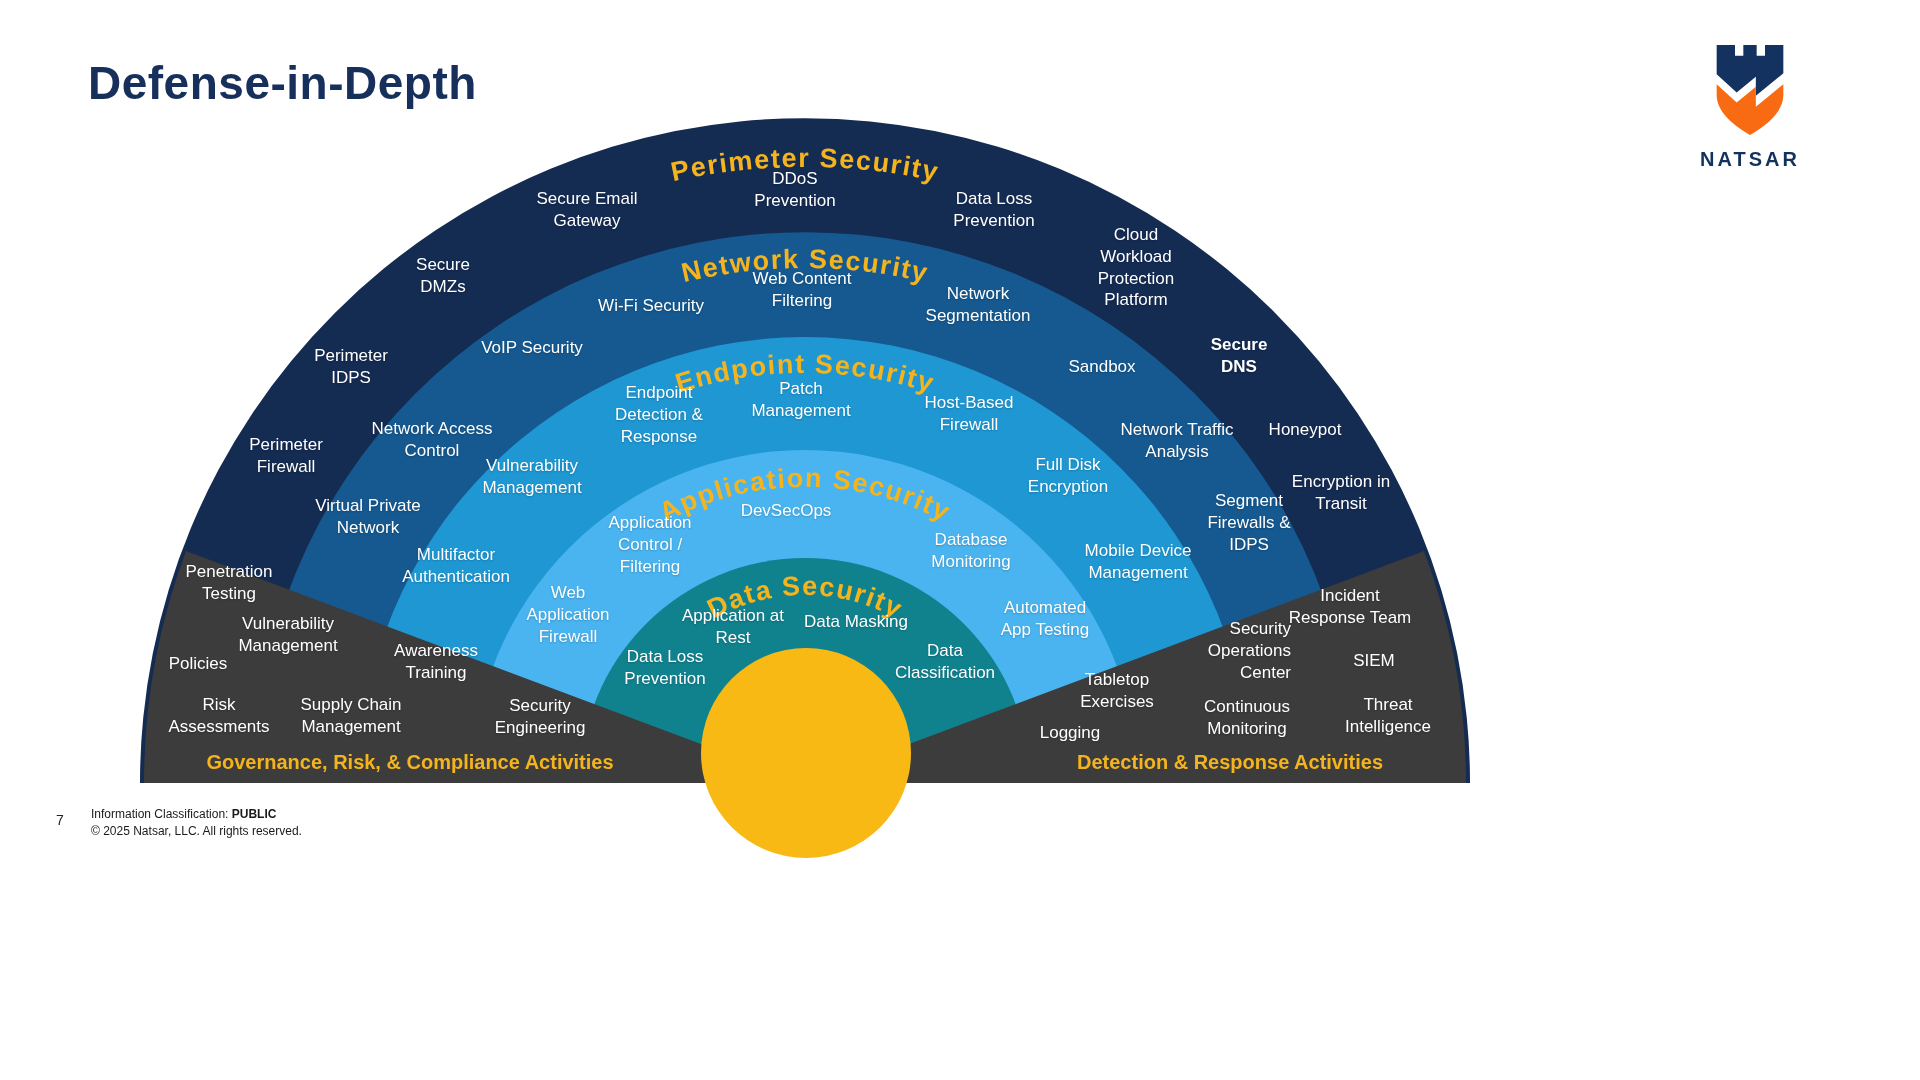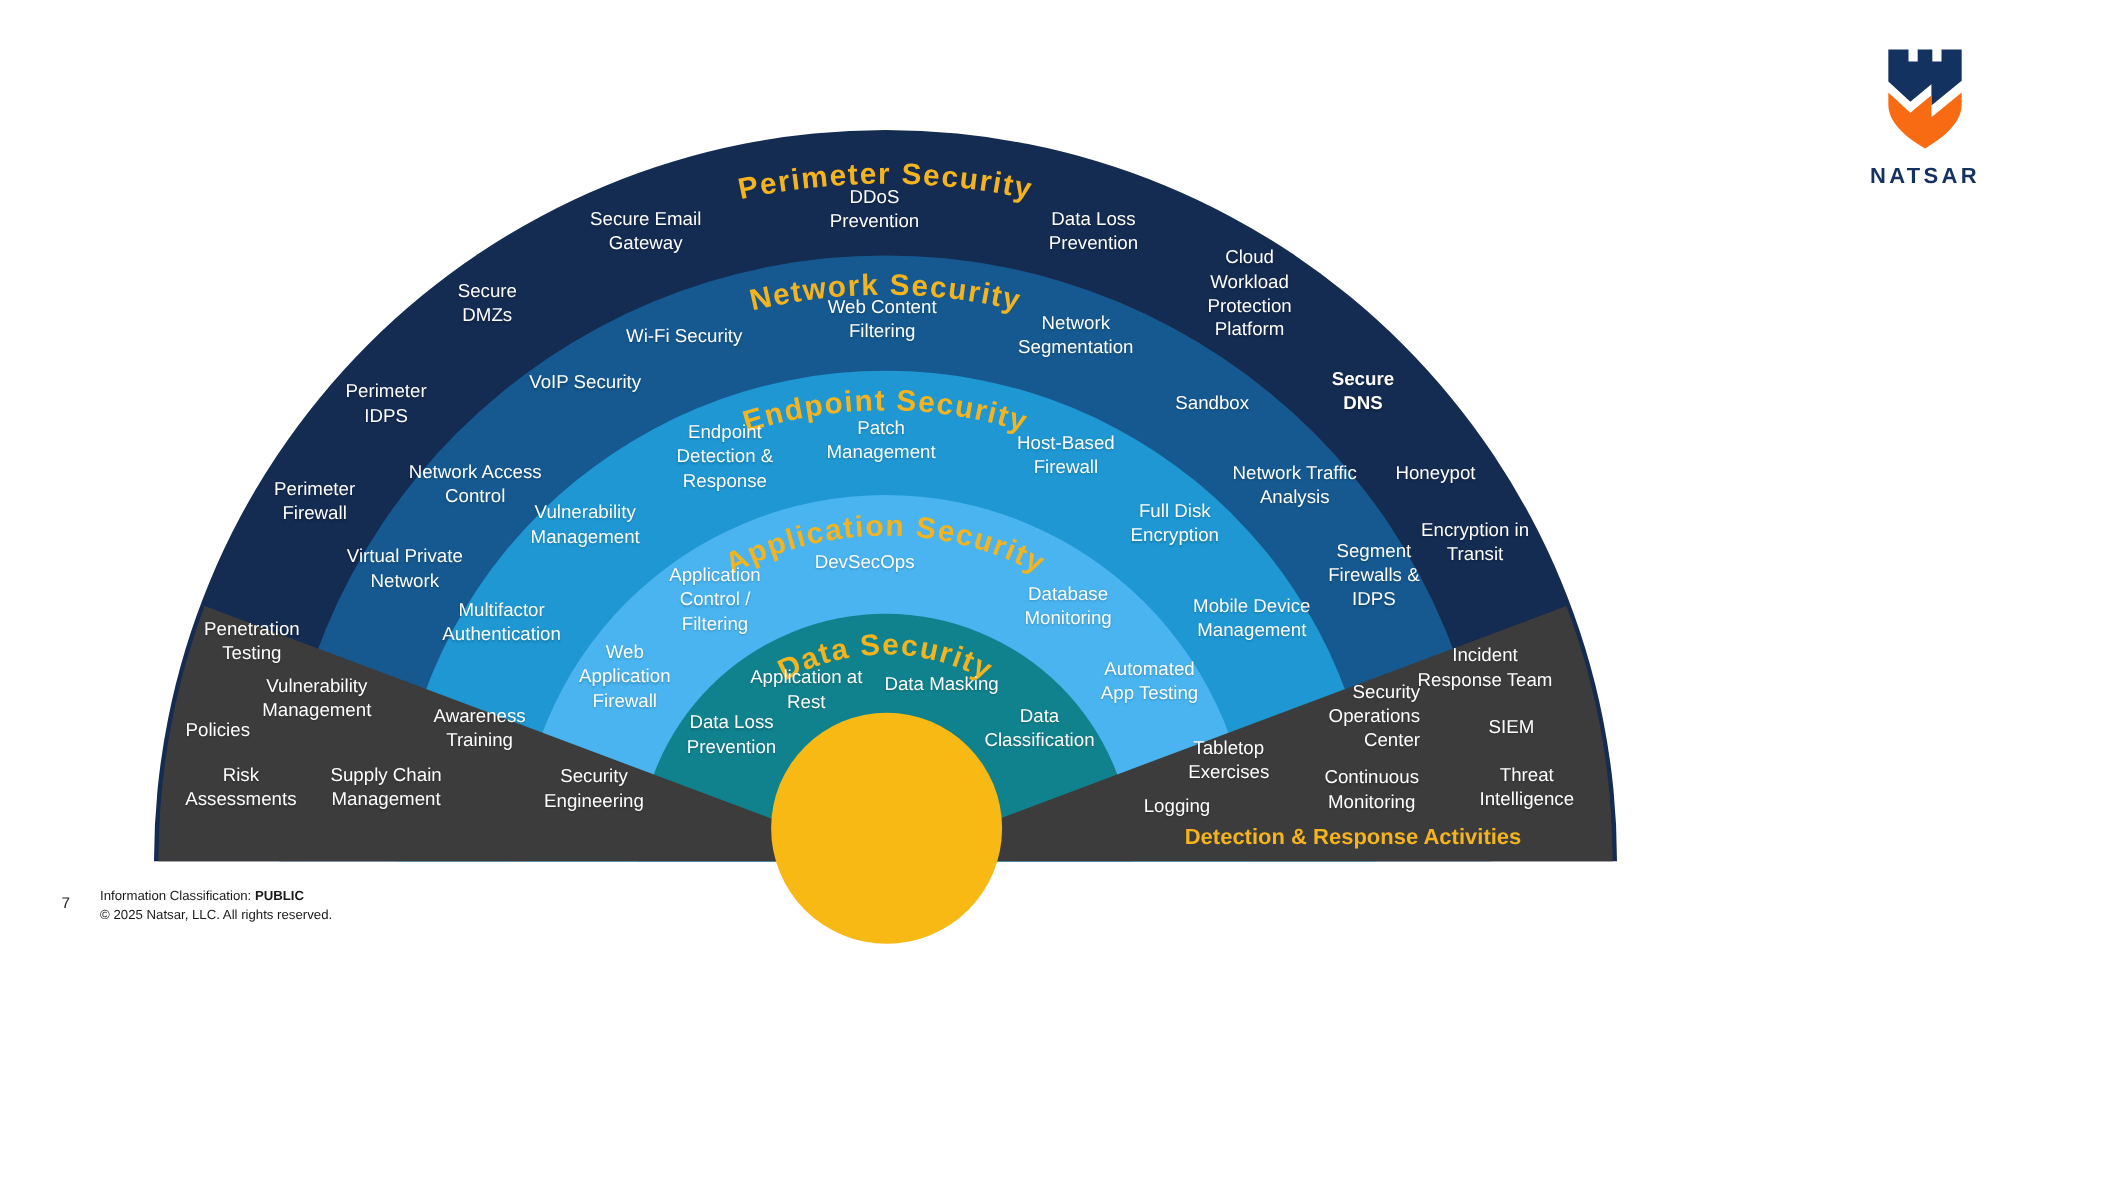--- a/index.html
+++ b/index.html
@@ -28,6 +28,7 @@
 
 <div class="stage">
 
+  <div class="slide-title">Defense-in-Depth</div>
 
   <div class="logo">
     <svg width="86" height="100" viewBox="0 0 100 120">

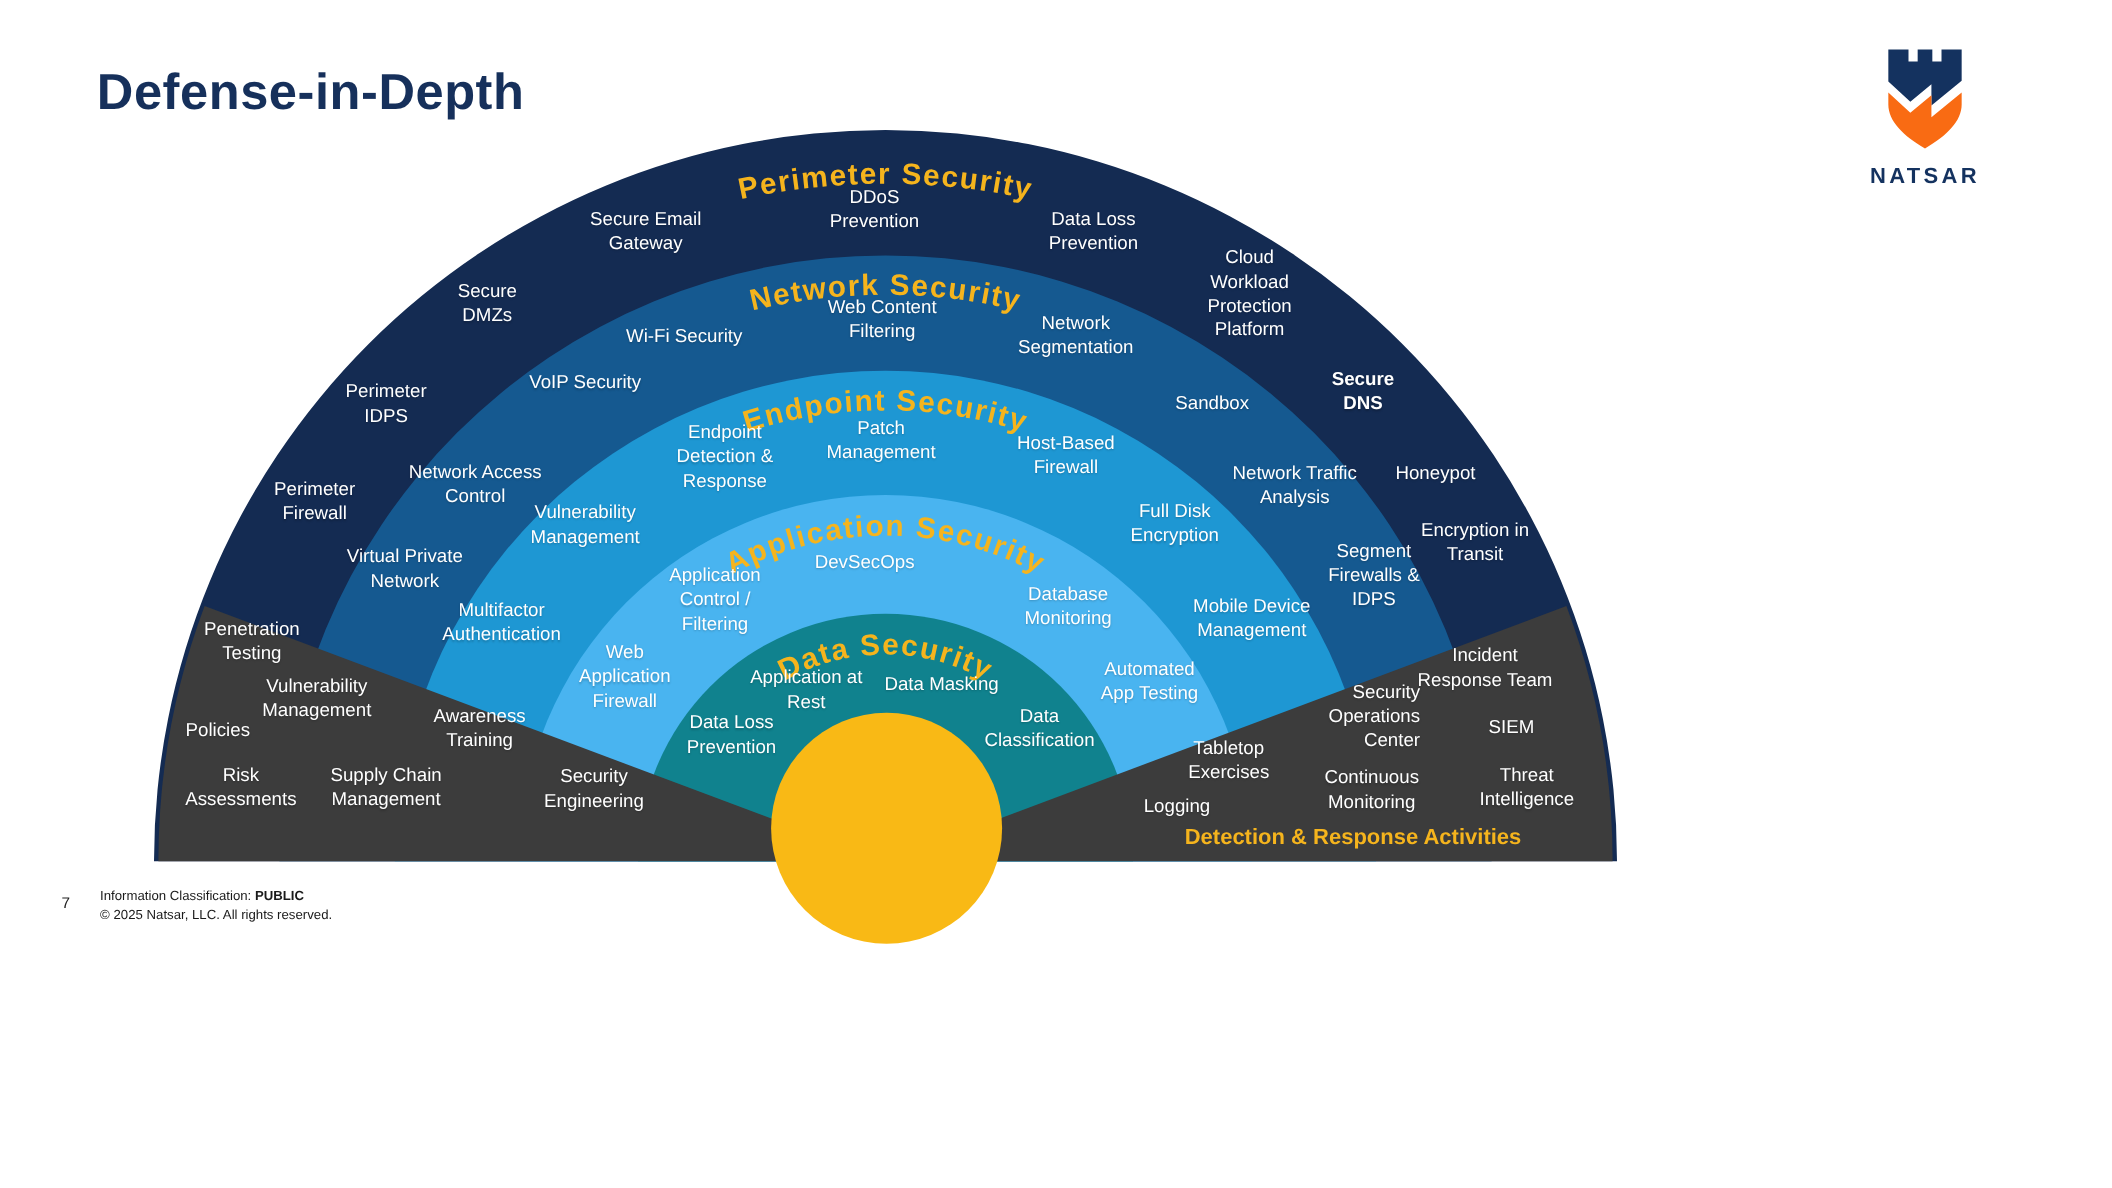--- a/index.html
+++ b/index.html
@@ -86,7 +86,7 @@
   <div class="item" style="left:1305px;top:430px;width:100px;">Honeypot</div>
   <div class="item" style="left:1341px;top:493px;width:105px;">Encryption in Transit</div>
 
-  <div class="item" style="left:622px;top:306px;width:130px;">Wi-Fi Security</div>
+  <div class="item" style="left:651px;top:306px;width:130px;">Wi-Fi Security</div>
   <div class="item" style="left:802px;top:290px;width:105px;">Web Content Filtering</div>
   <div class="item" style="left:978px;top:305px;width:115px;">Network Segmentation</div>
   <div class="item" style="left:532px;top:348px;width:120px;">VoIP Security</div>

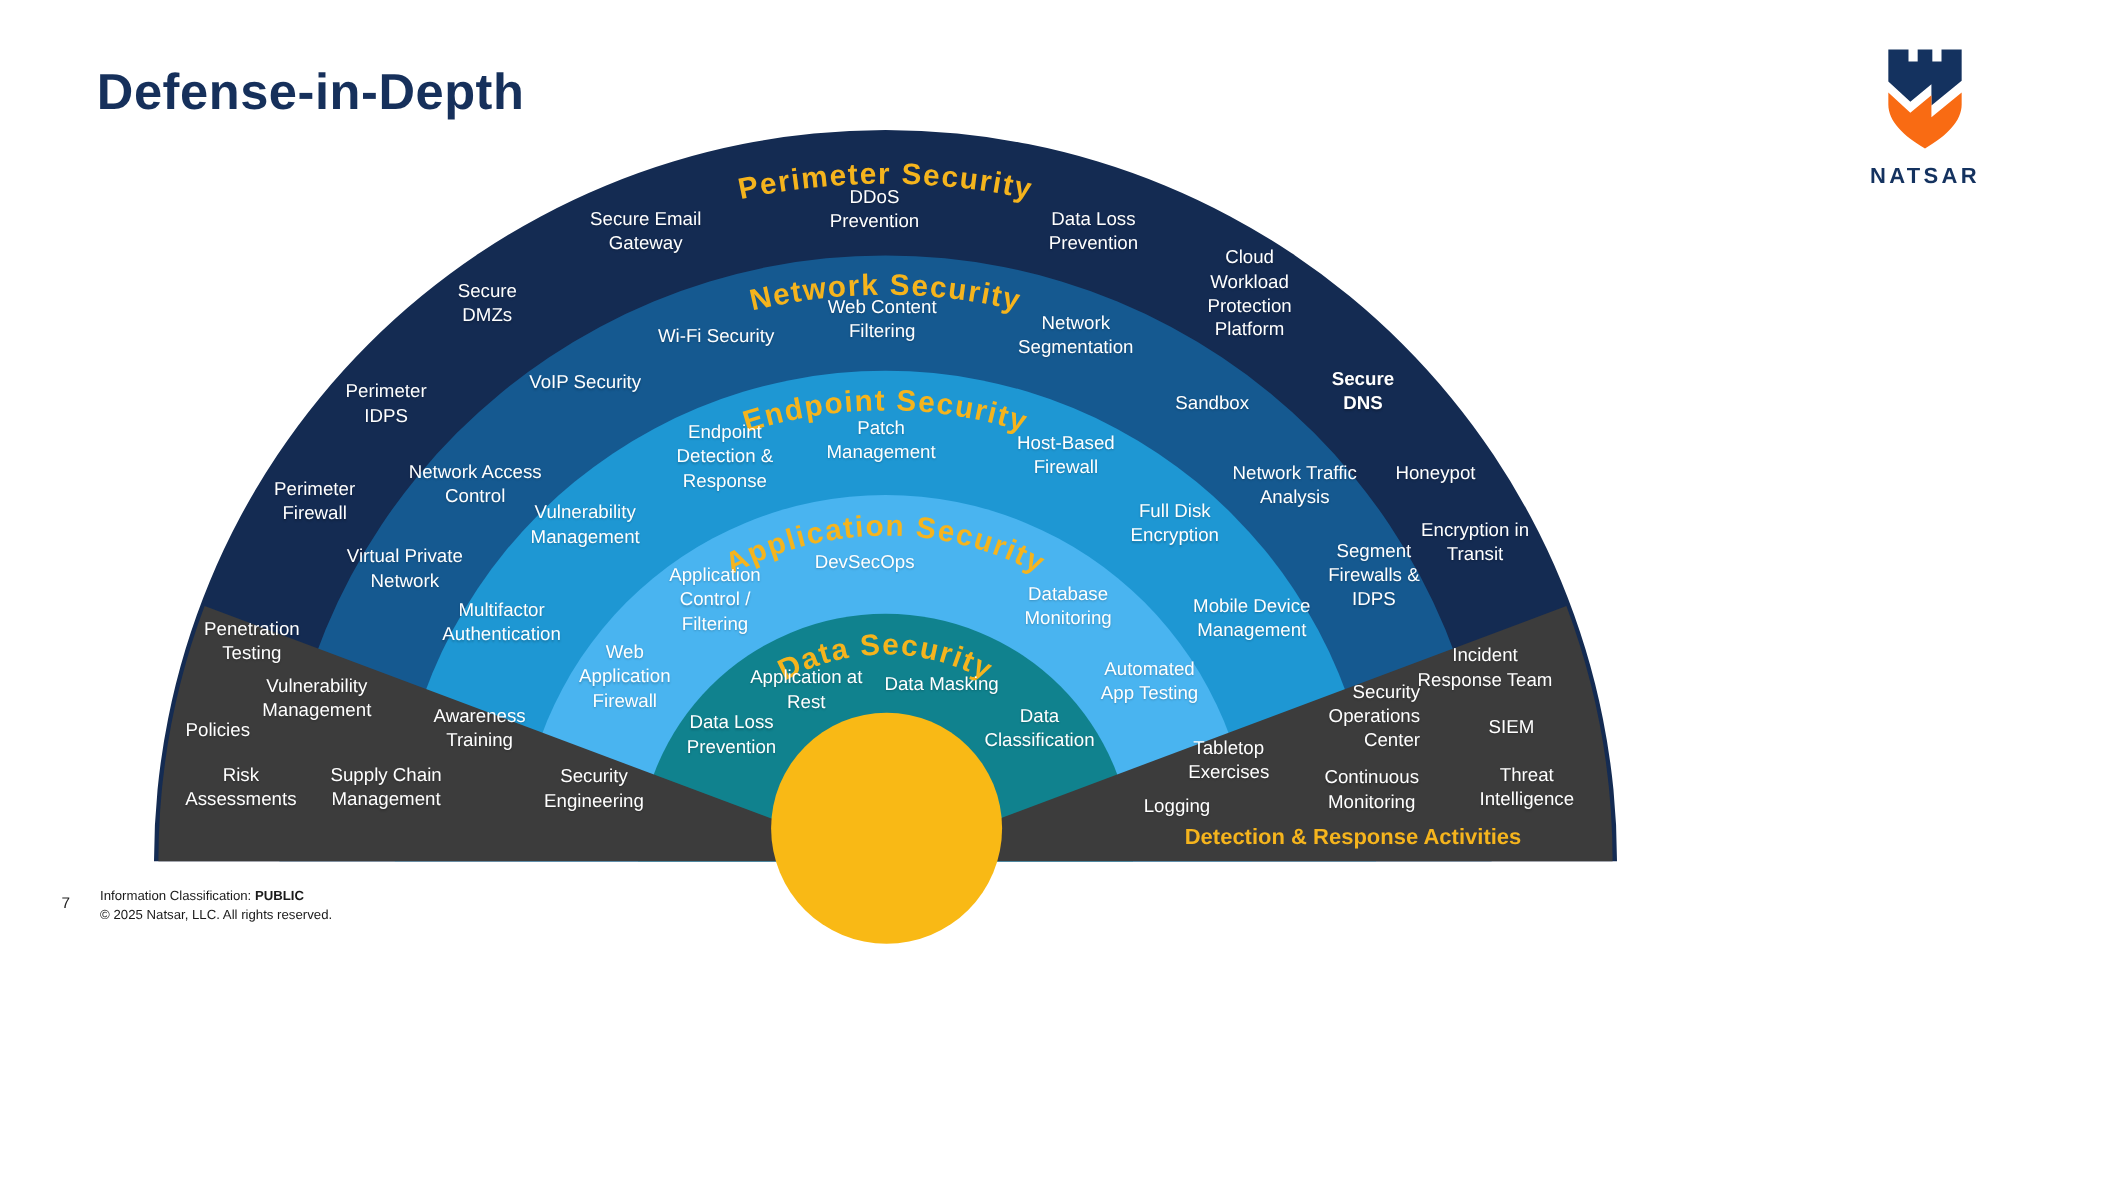--- a/index.html
+++ b/index.html
@@ -122,6 +122,7 @@
   <div class="item" style="left:219px;top:716px;width:105px;">Risk Assessments</div>
   <div class="item" style="left:351px;top:716px;width:115px;">Supply Chain Management</div>
   <div class="item" style="left:540px;top:717px;width:100px;">Security Engineering</div>
+  <div class="wedge-title" style="left:410px;top:762px;">Governance, Risk, &amp; Compliance Activities</div>
 
   <div class="item" style="left:1350px;top:607px;width:135px;">Incident Response Team</div>
   <div class="item" style="left:1241px;top:651px;width:100px;text-align:right;">Security Operations Center</div>

